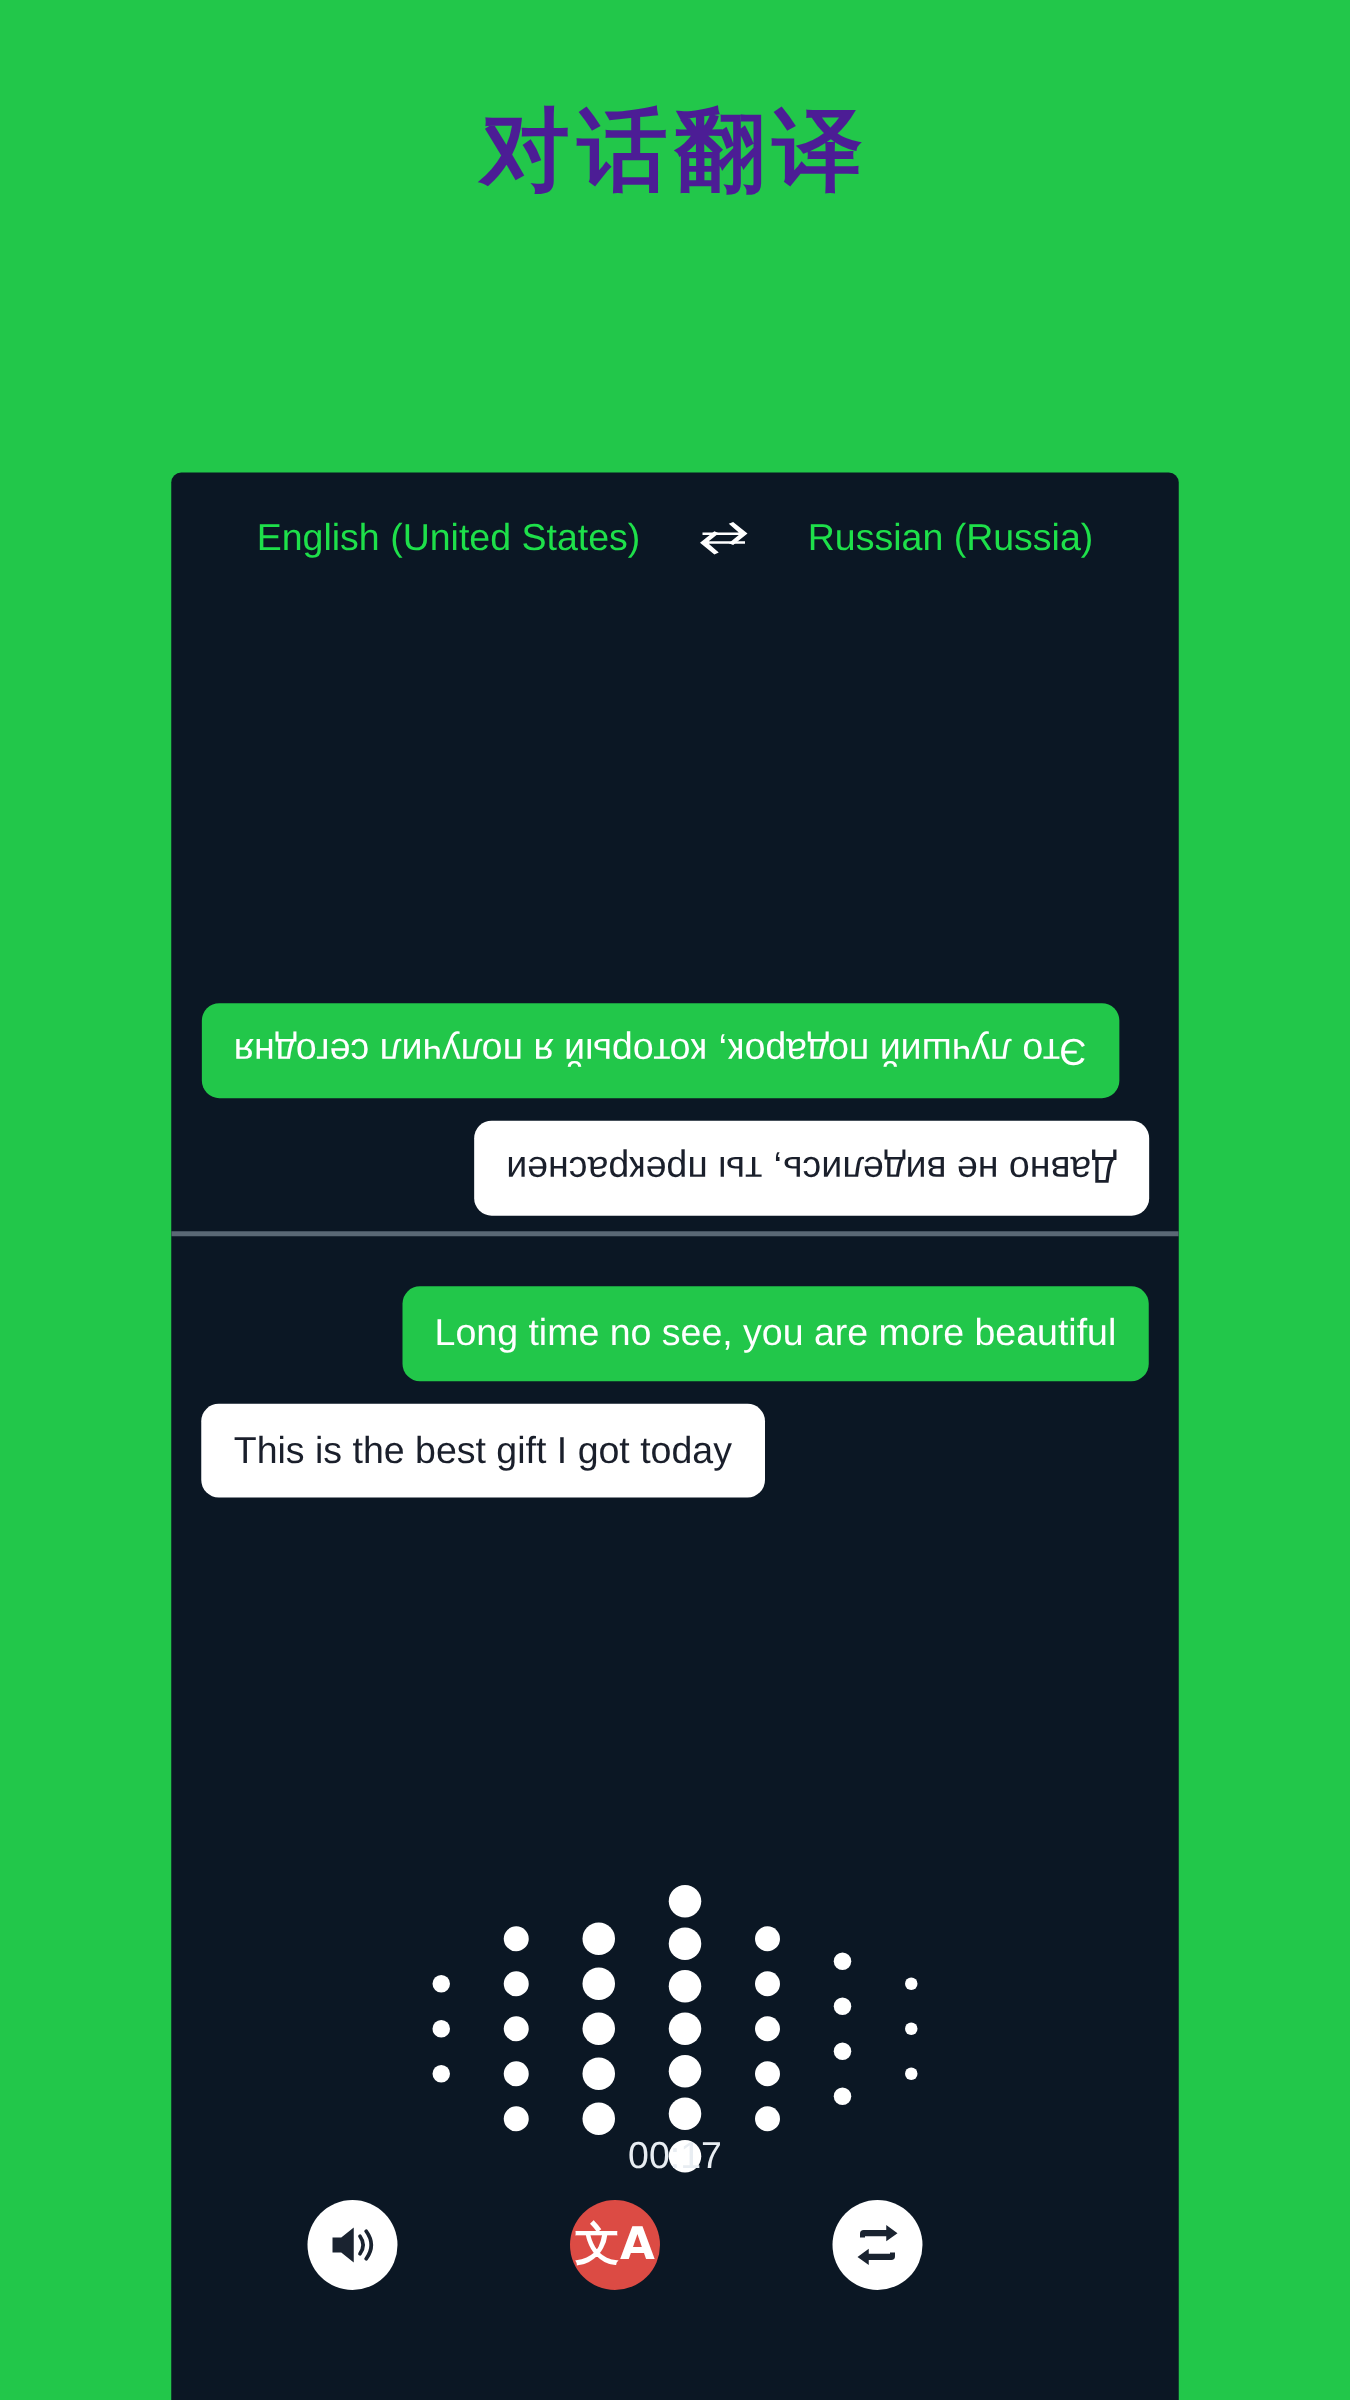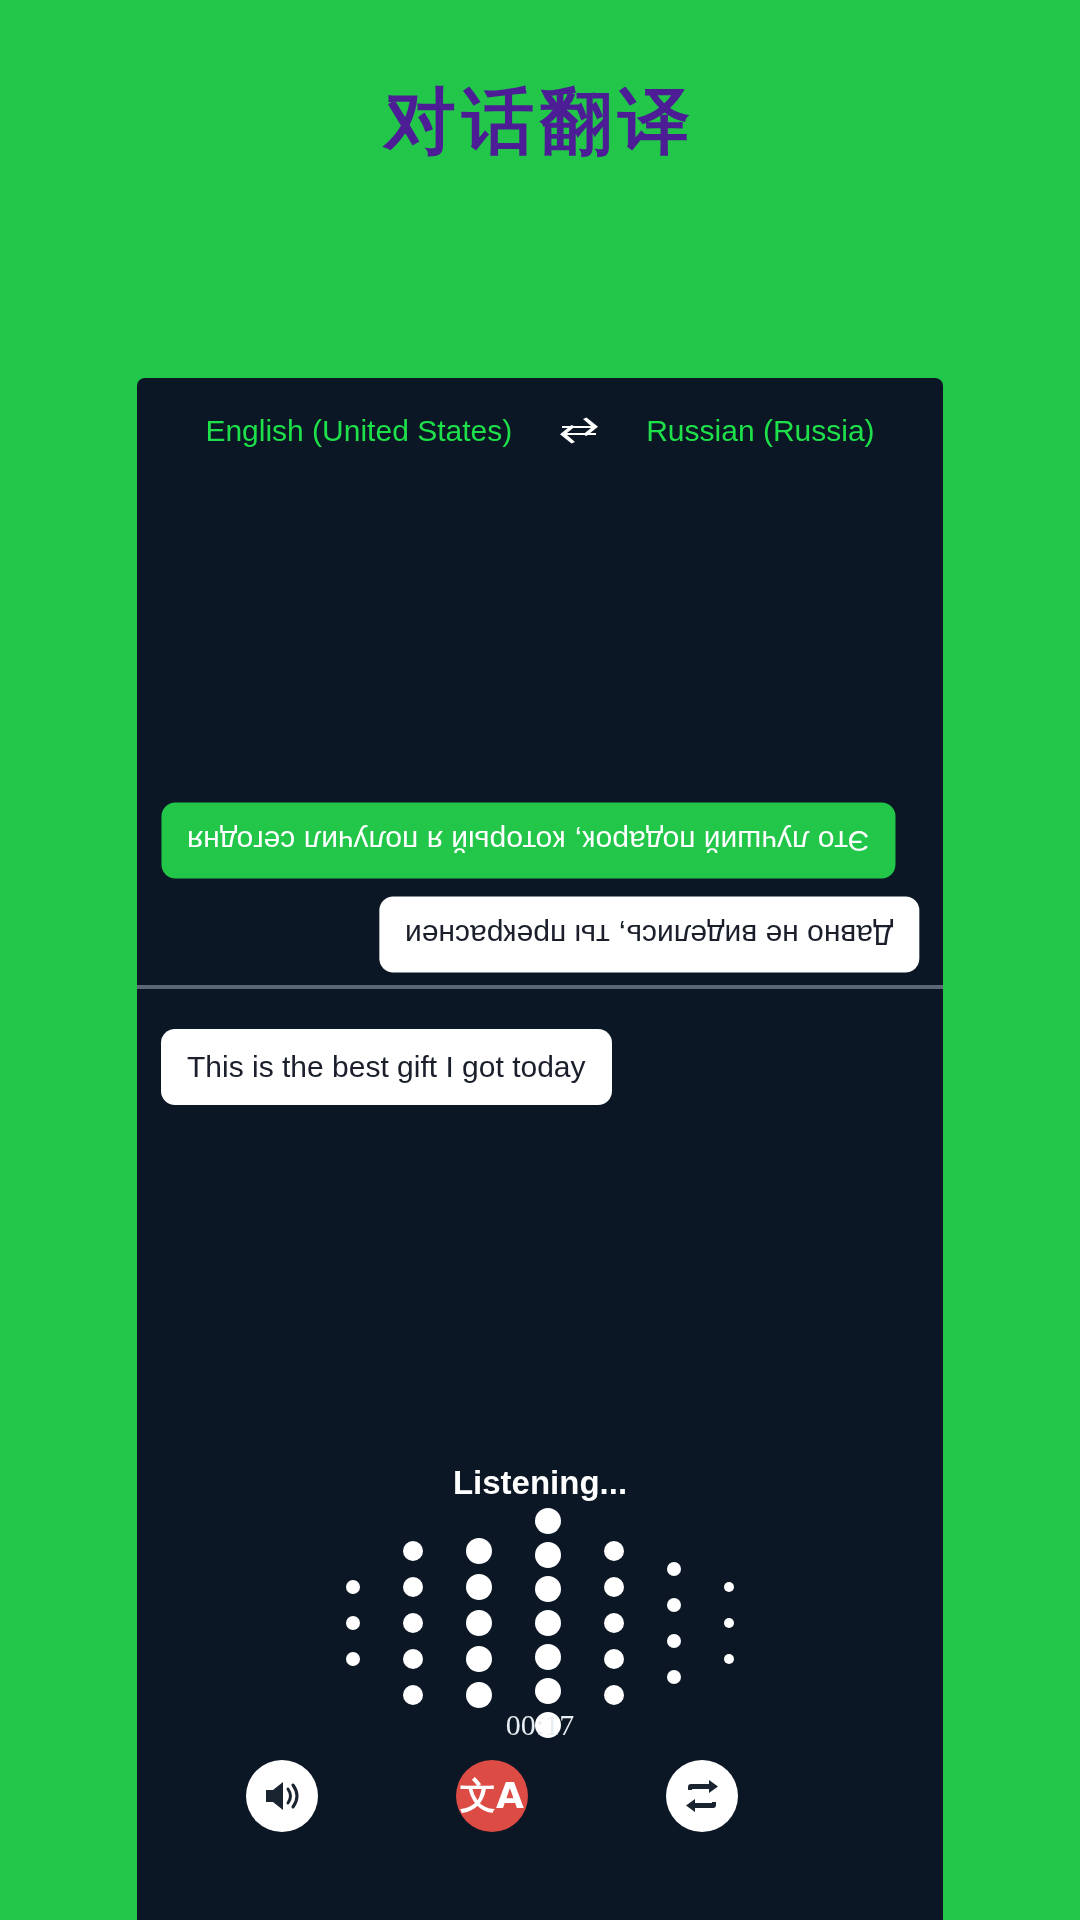--- a/index.html
+++ b/index.html
@@ -230,6 +230,9 @@
   <div class="divider"></div>
 
   <div class="pane-bottom">
+    <div class="row right">
+      <div class="bubble green">Long time no see, you are more beautiful</div>
+    </div>
     <div class="row left">
       <div class="bubble white">This is the best gift I got today</div>
     </div>

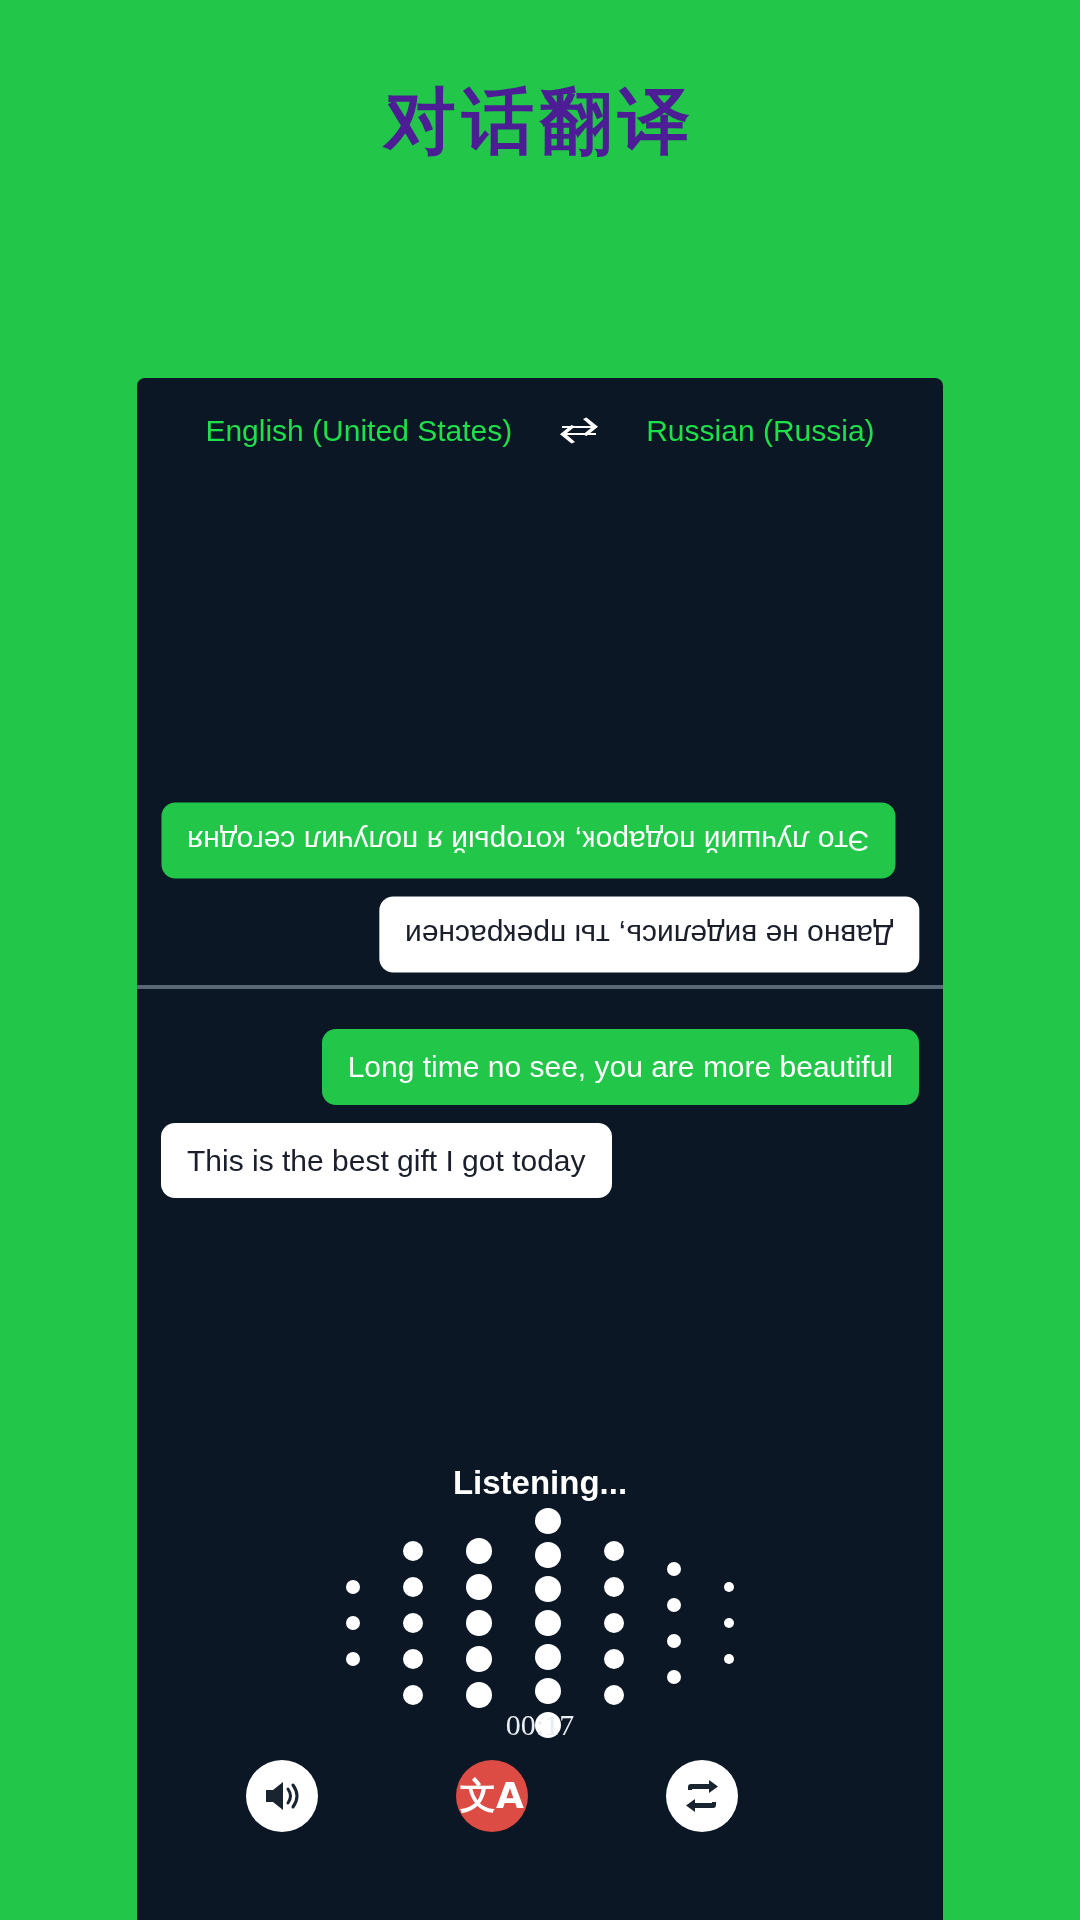--- a/index.html
+++ b/index.html
@@ -238,7 +238,6 @@
     </div>
   </div>
 
-  <div class="listening-label">Listening...</div>
 
   <div class="waveform" id="waveform">
       <div class="wave-col" style="gap: 22px;">

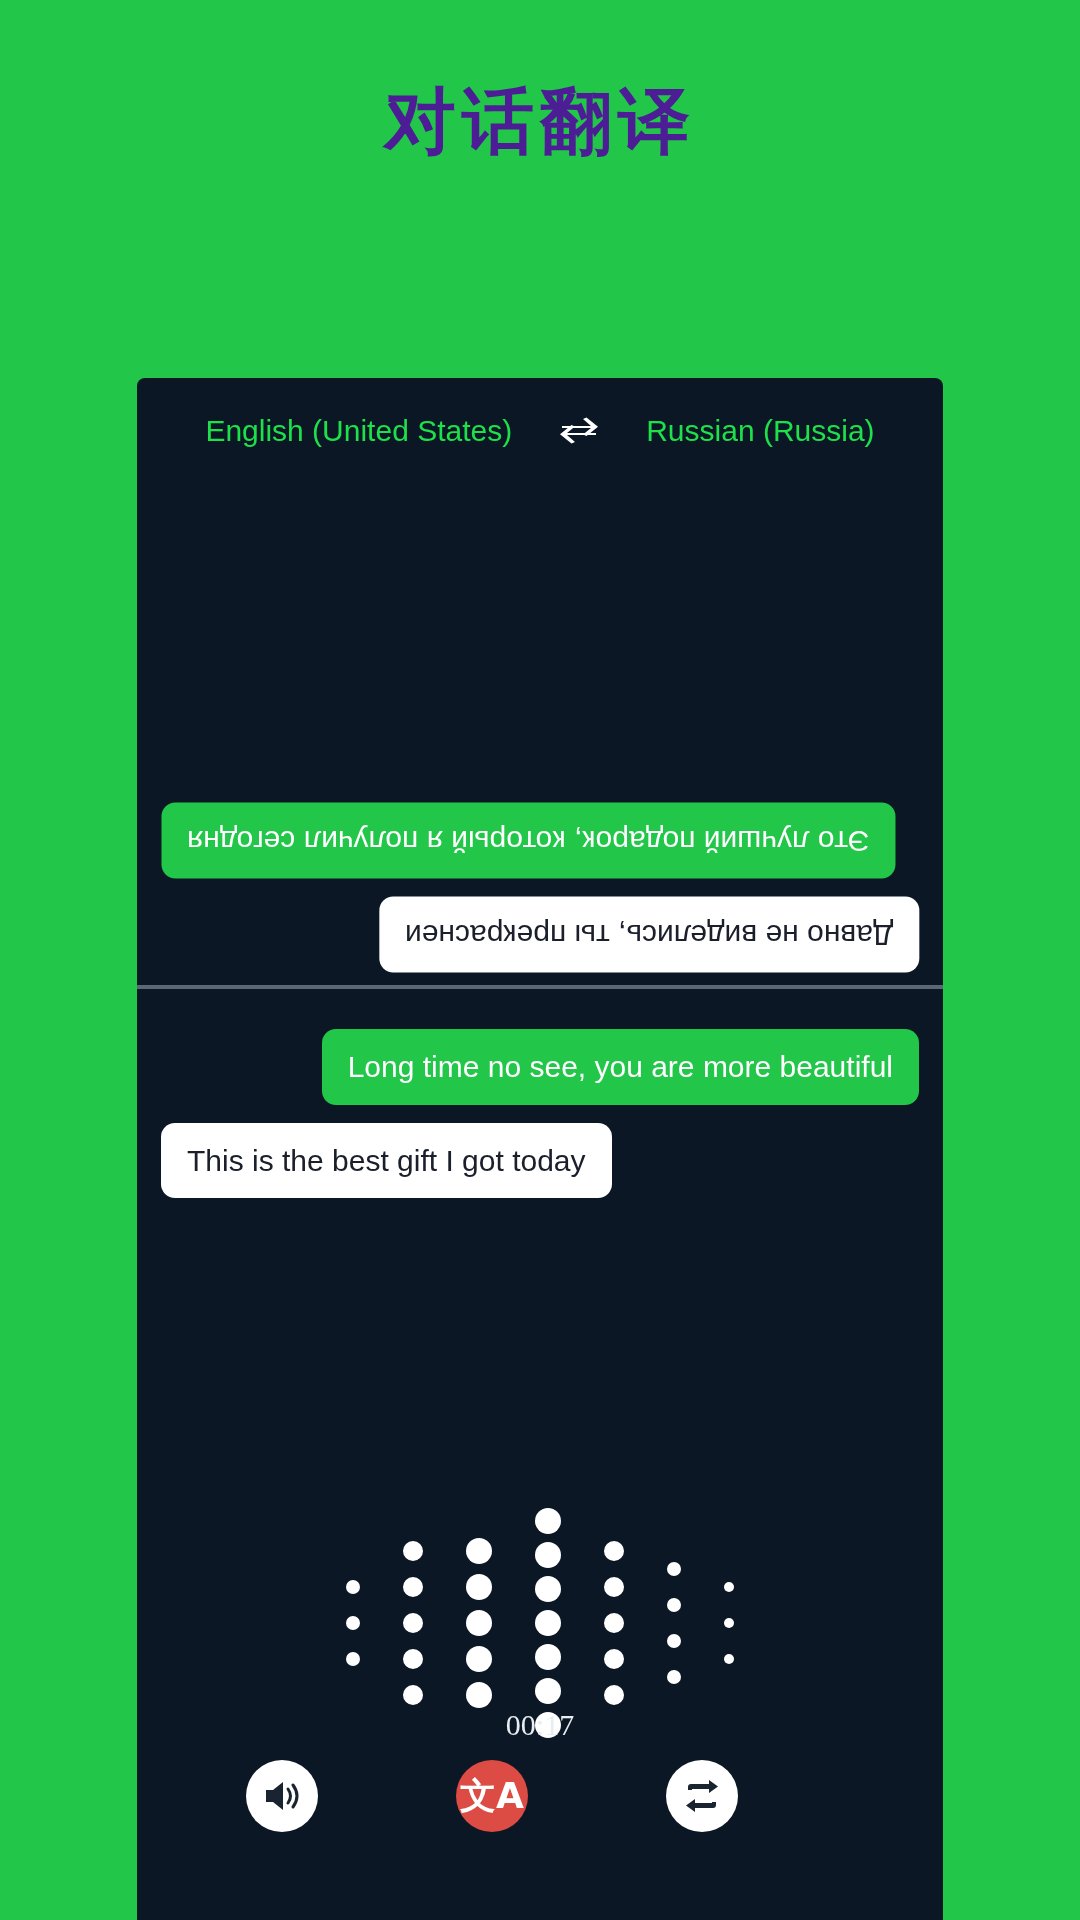--- a/index.html
+++ b/index.html
@@ -159,7 +159,6 @@
     text-align: center;
     color: #e8edf2;
     font-size: 30px;
-    font-family: Liberation Serif, serif;
   }
 
   

